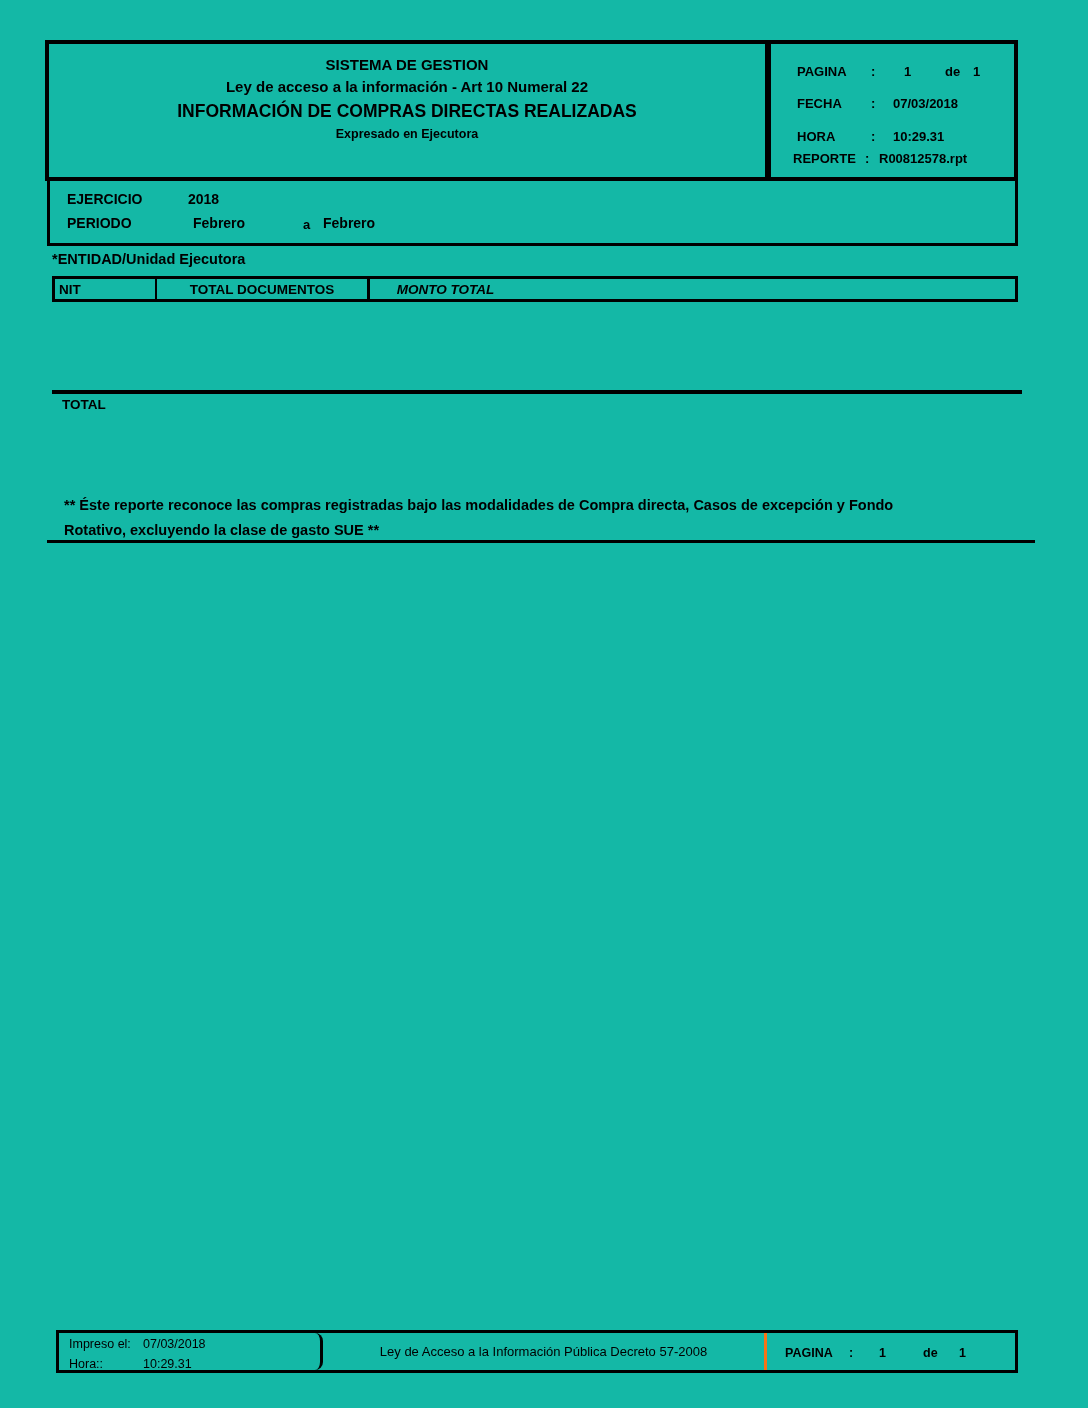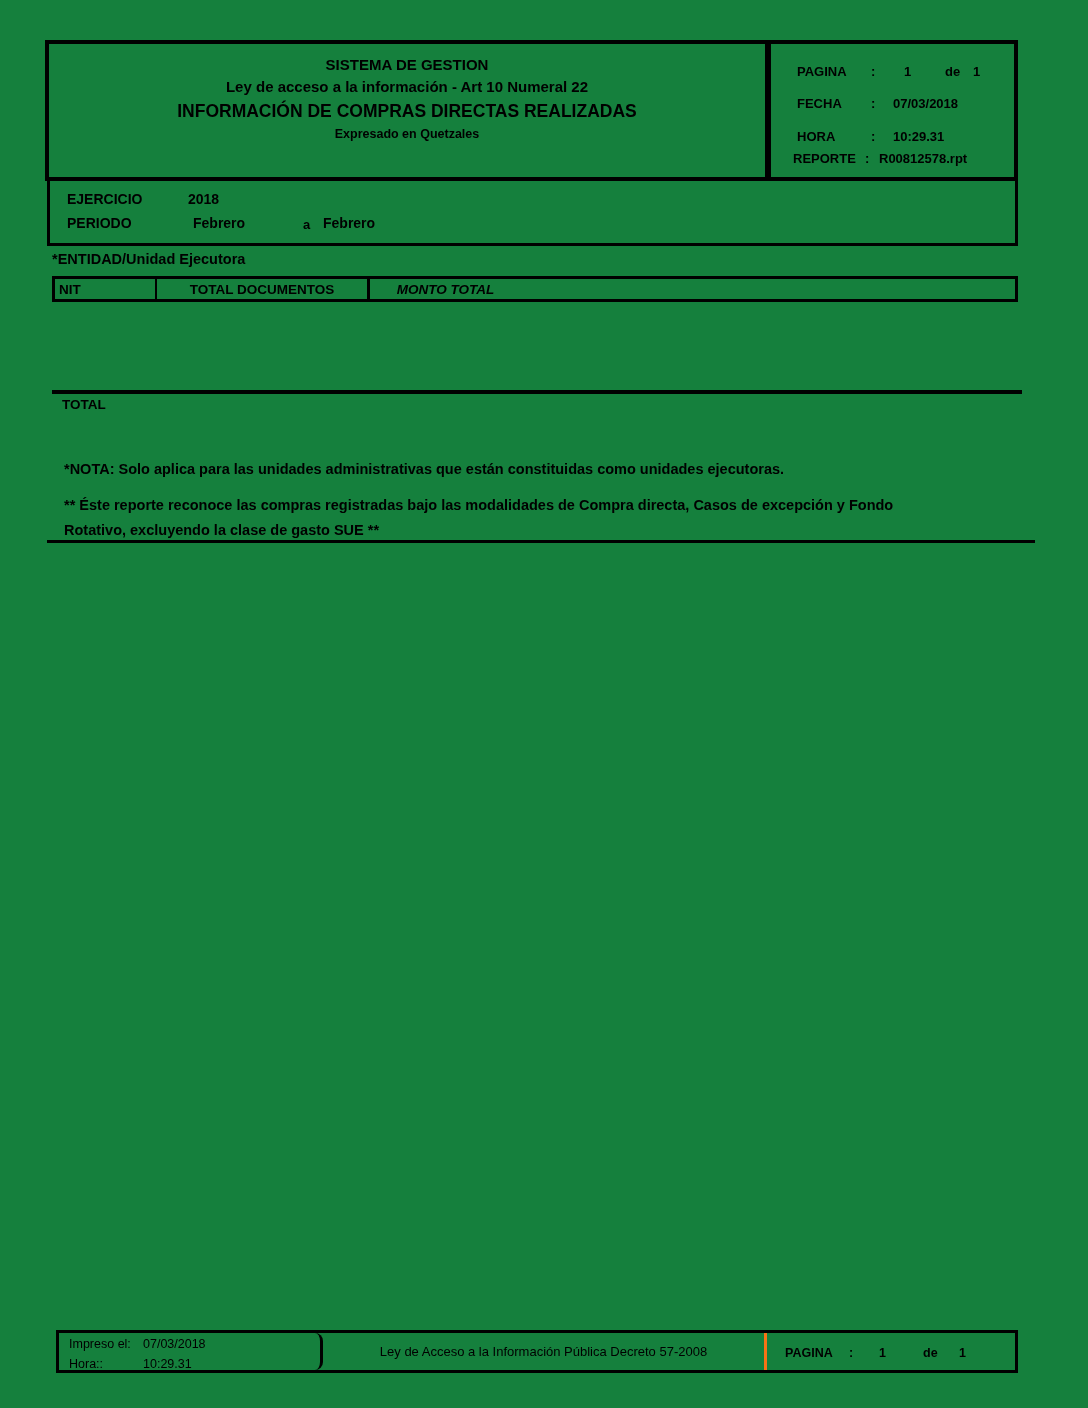--- a/index.html
+++ b/index.html
@@ -7,7 +7,7 @@
   .page {
     position:relative;
     width:1088px; height:1408px;
-    background:#15803d;
+    background:#14b8a6;
     font-family:"Liberation Sans", sans-serif;
     color:#000000;
     overflow:hidden;

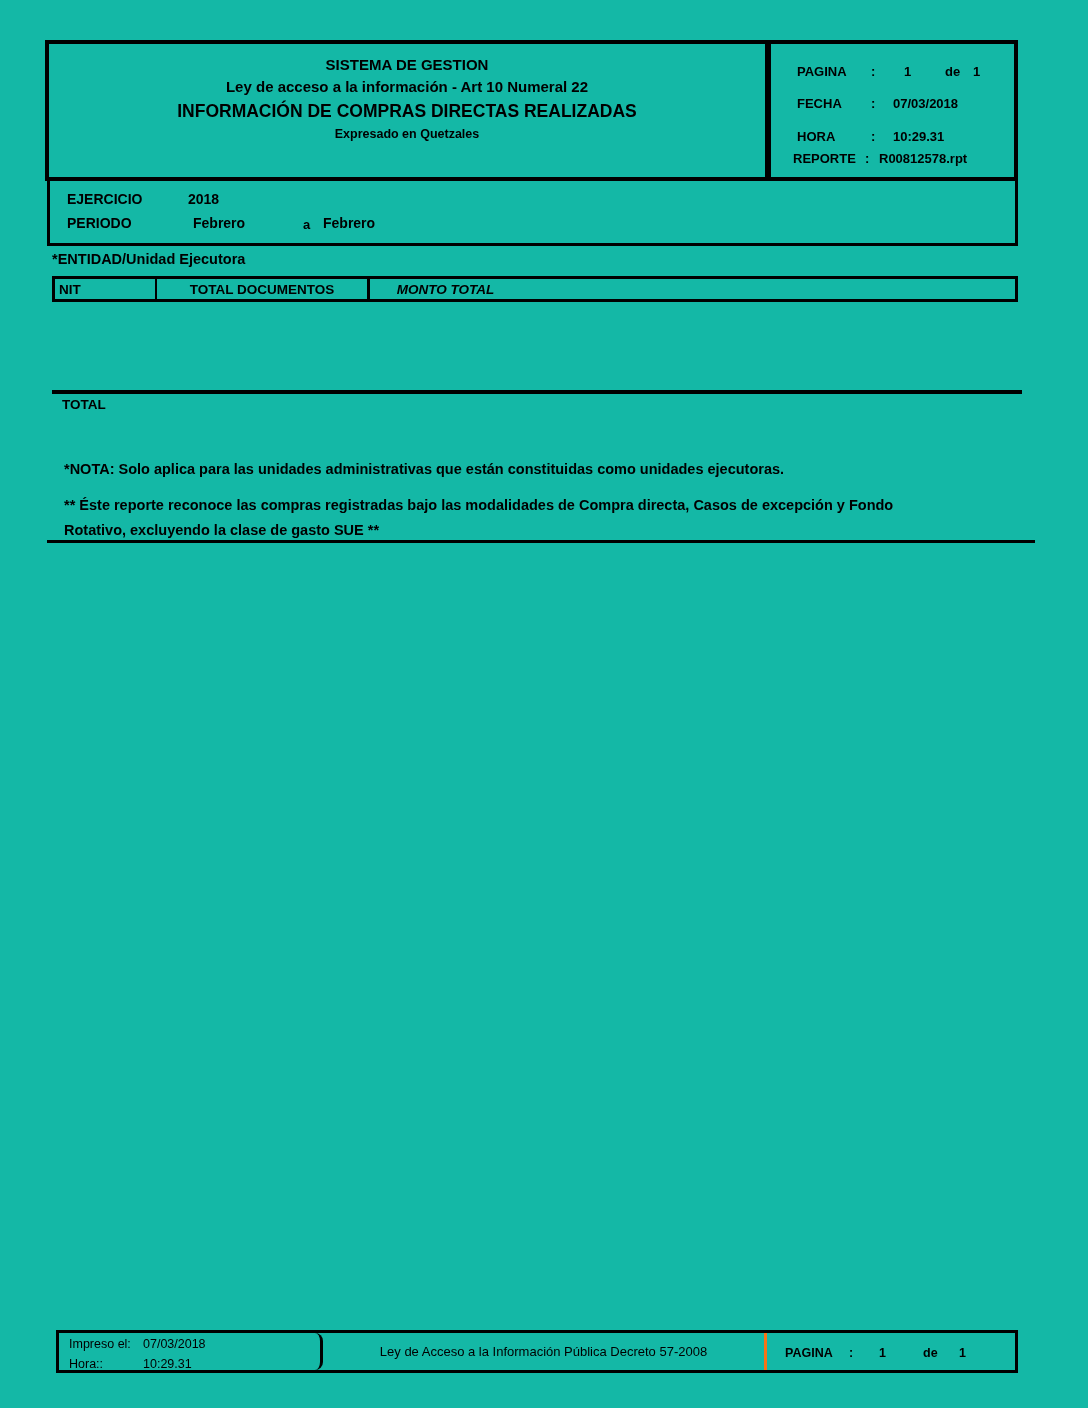--- a/index.html
+++ b/index.html
@@ -85,7 +85,7 @@
     <div class="t1">SISTEMA DE GESTION</div>
     <div class="t3">Ley de acceso a la información - Art 10 Numeral 22</div>
     <div class="t4">INFORMACIÓN DE COMPRAS DIRECTAS REALIZADAS</div>
-    <div class="t5">Expresado en Quetzales</div>
+    <div class="t5">Expresado en Ejecutora</div>
   </div>
 
   <div class="abs info-box">

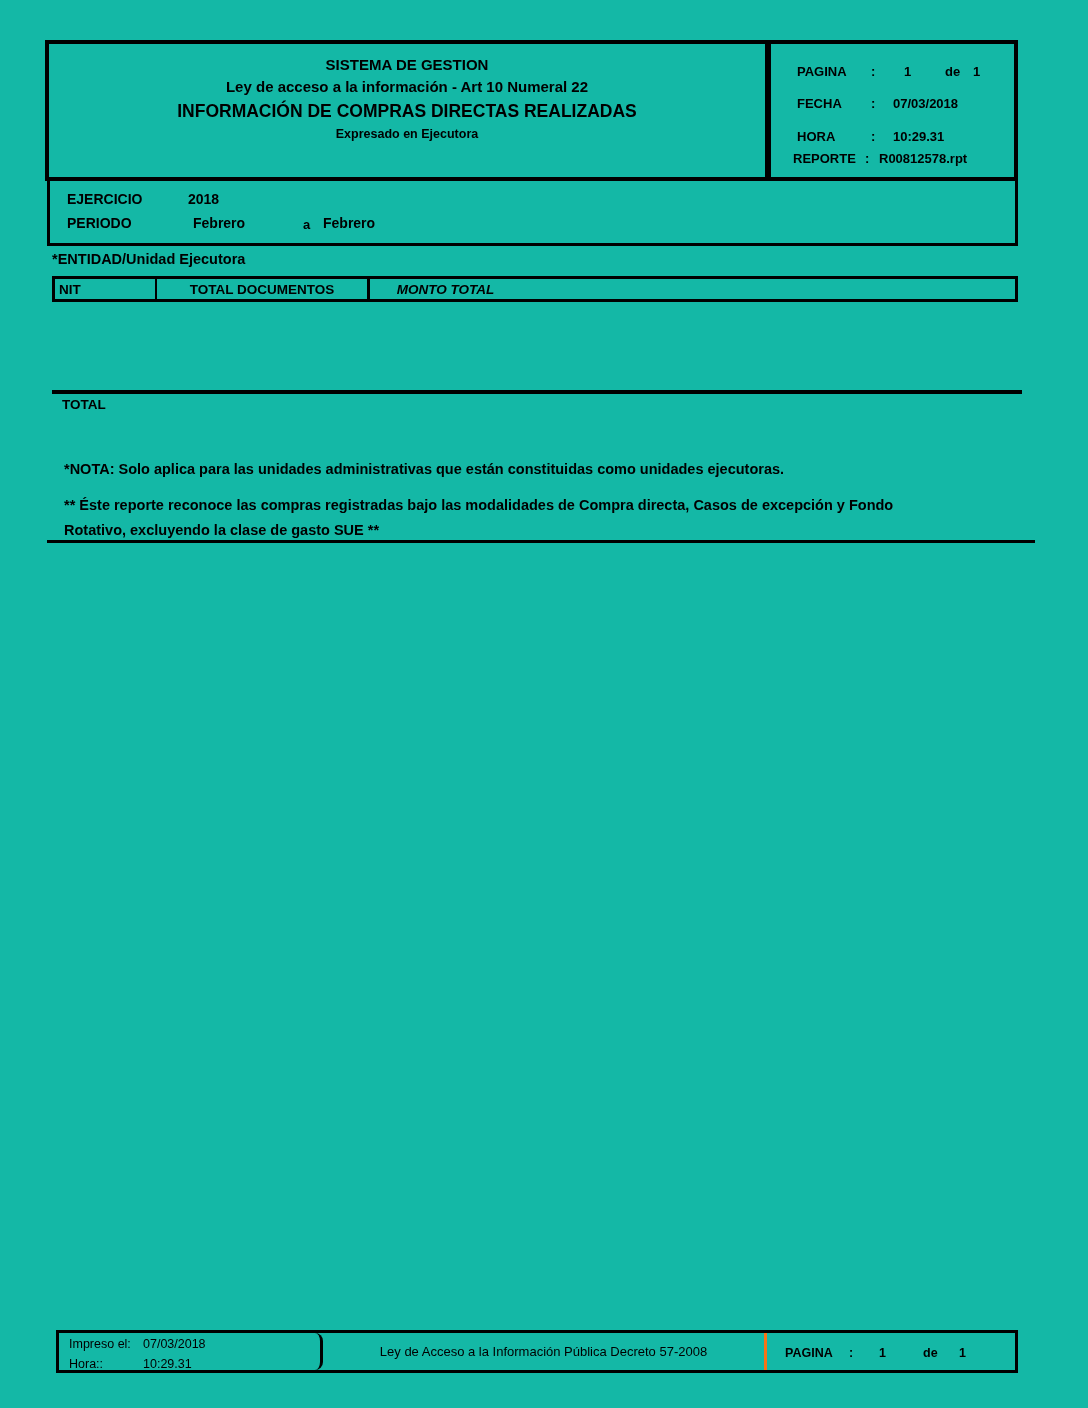--- a/index.html
+++ b/index.html
@@ -128,7 +128,6 @@
   <div class="abs total-rule"></div>
   <div class="abs total-label">TOTAL</div>
 
-  <div class="abs note1">*NOTA: Solo aplica para las unidades administrativas que están constituidas como unidades ejecutoras.</div>
   <div class="abs note2">** Éste reporte reconoce las compras registradas bajo las modalidades de Compra directa, Casos de excepción y Fondo
 Rotativo, excluyendo la clase de gasto SUE **</div>
   <div class="abs notes-rule"></div>

